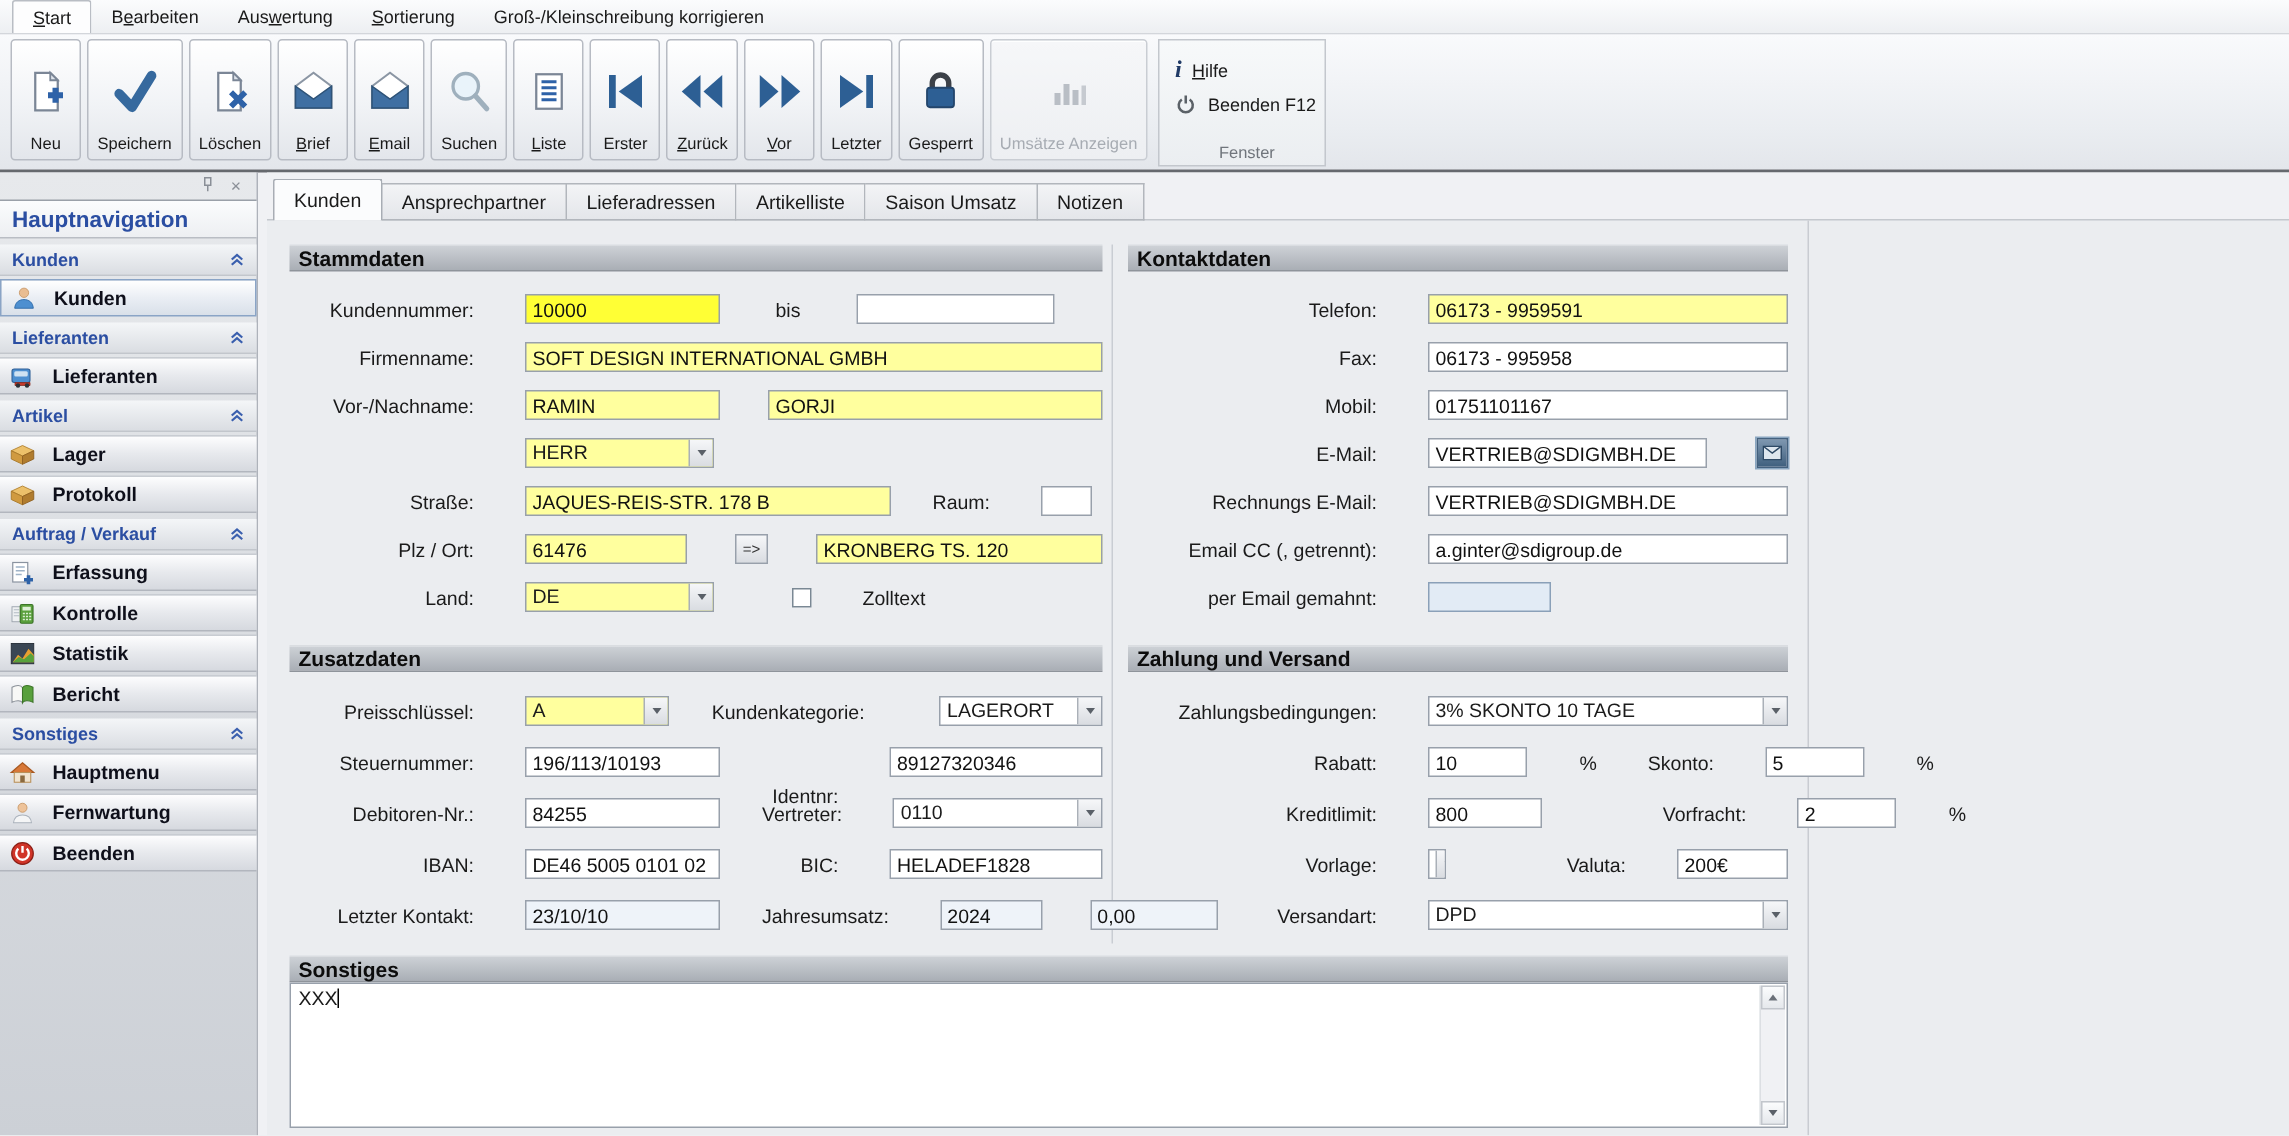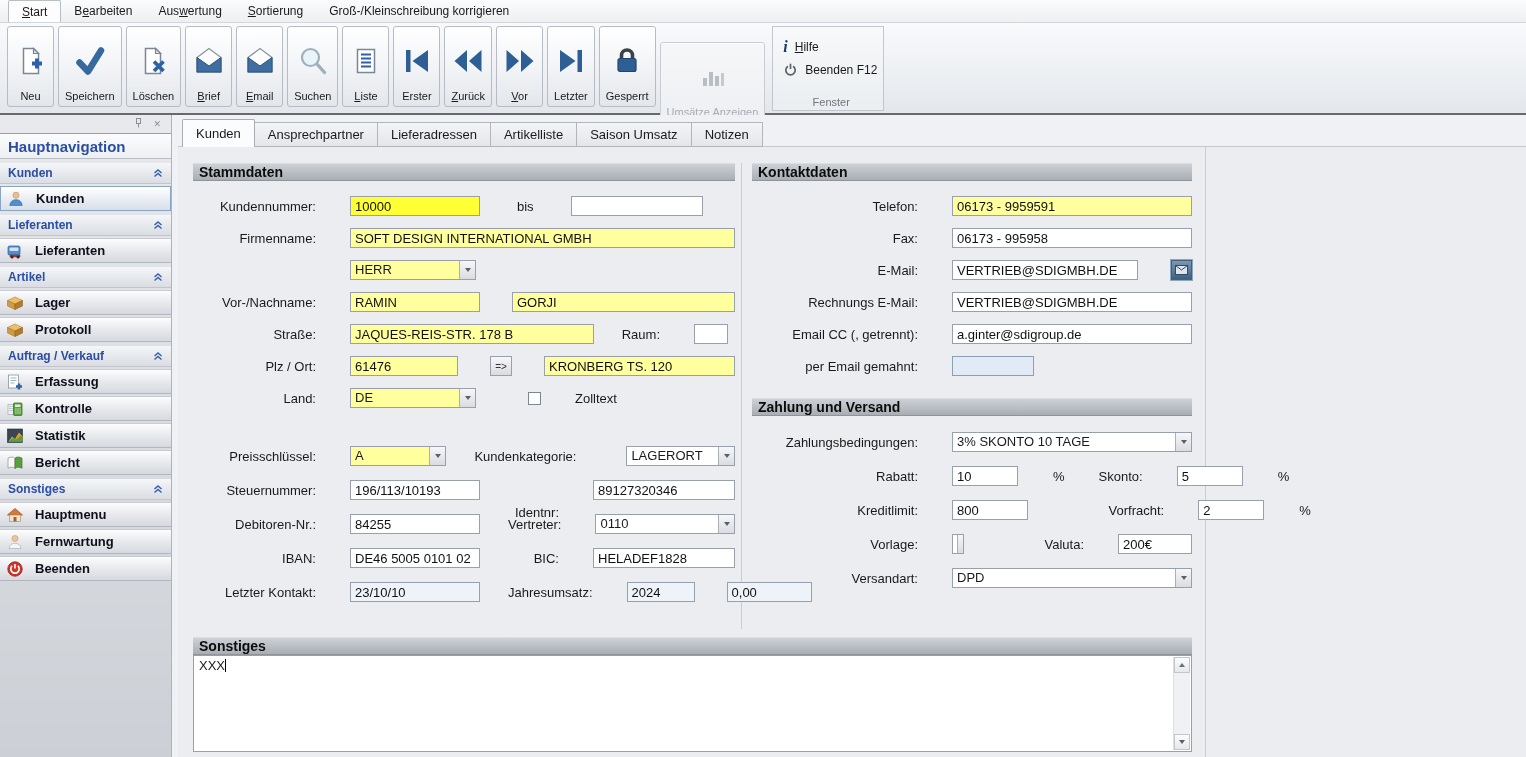--- a/index.html
+++ b/index.html
@@ -16,7 +16,7 @@
 .tb-btn {min-width:47px;height:81px;border:1px solid #b7bbc3;border-radius:3px;background:linear-gradient(#ffffff,#f1f3f6 55%,#e3e6eb);display:flex;flex-direction:column;align-items:center;justify-content:flex-end;padding:4px 6px;box-shadow:inset 0 1px 0 rgba(255,255,255,.9);}
 .tb-icon {flex:1;display:flex;align-items:center;justify-content:center;}
 .tb-label {font-size:11px;white-space:nowrap;}
-.tb-btn.disabled {background:linear-gradient(#f6f7f9,#edeff2);border-color:#c9cdd3;margin-top:16px;}
+.tb-btn.disabled {background:linear-gradient(#f6f7f9,#edeff2);border-color:#c9cdd3;}
 .tb-btn.disabled .tb-label {color:#a7acb3;}
 .fenster-group {height:85px;width:112px;border:1px solid #c3c7cd;background:linear-gradient(#f7f9fa,#ebeef1);display:flex;flex-direction:column;padding:8px 4px 2px 10px;margin-left:3px;}
 .fg-item {display:flex;align-items:center;gap:7px;font-size:12px;height:23px;cursor:default;}

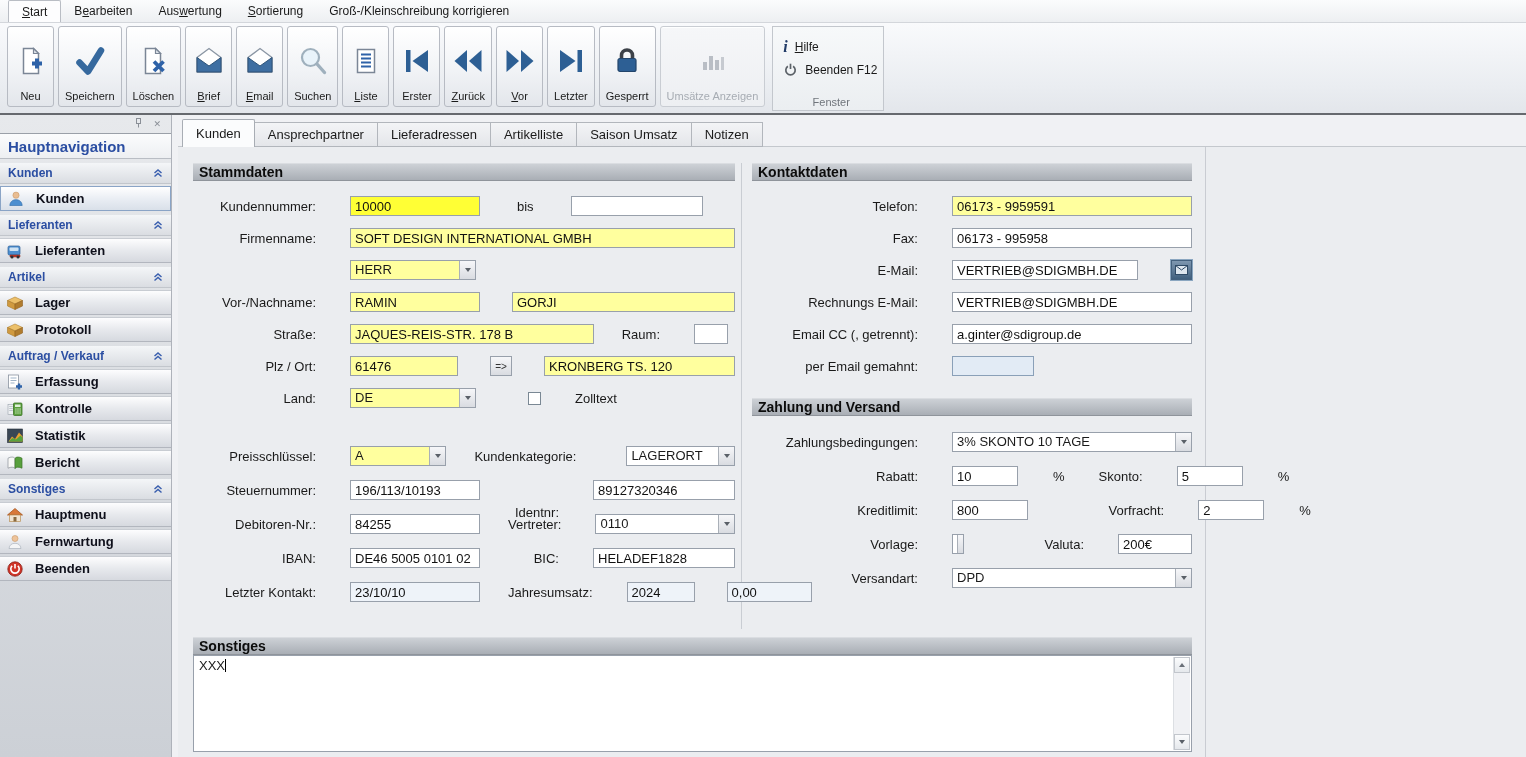--- a/index.html
+++ b/index.html
@@ -523,6 +523,10 @@
               <input class="fld" style="width: 251px;" readonly="" value="06173 - 995958">
             </div>
             <div class="row">
+              <span class="lbl">Mobil:</span>
+              <input class="fld" style="width: 251px;" readonly="" value="01751101167">
+            </div>
+            <div class="row">
               <span class="lbl">E-Mail:</span>
               <input class="fld" style="width: 224px;" readonly="" value="VERTRIEB@SDIGMBH.DE">
               <span class="mailbtn">

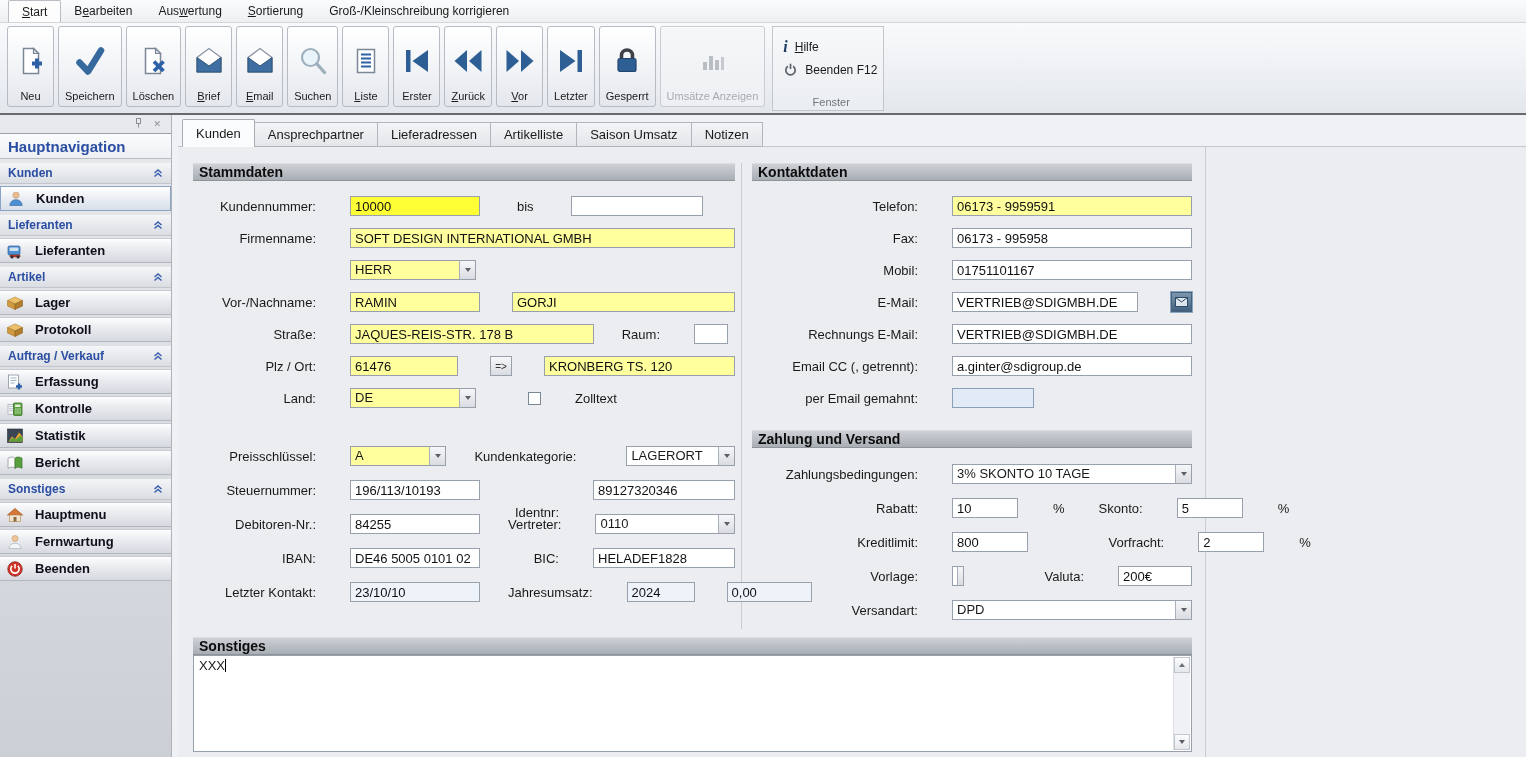--- a/index.html
+++ b/index.html
@@ -419,6 +419,11 @@
               <input class="fld y" style="width: 404px;" readonly="" value="SOFT DESIGN INTERNATIONAL GMBH">
             </div>
             <div class="row">
+              <span class="lbl">Vor-/Nachname:</span>
+              <input class="fld y" style="width: 130px; margin-right: 4px;" readonly="" value="RAMIN">
+              <input class="fld y" style="width: 270px;" readonly="" value="GORJI">
+            </div>
+            <div class="row">
               <span class="lbl"></span>
               <div class="combo y" style="width:126px;">
                 <span class="cval">HERR</span>
@@ -426,11 +431,6 @@
                     <span class="arr-dn"></span>
                   </span>
               </div>
-            </div>
-            <div class="row">
-              <span class="lbl">Vor-/Nachname:</span>
-              <input class="fld y" style="width: 130px; margin-right: 4px;" readonly="" value="RAMIN">
-              <input class="fld y" style="width: 270px;" readonly="" value="GORJI">
             </div>
             <div class="row">
               <span class="lbl">Straße:</span>

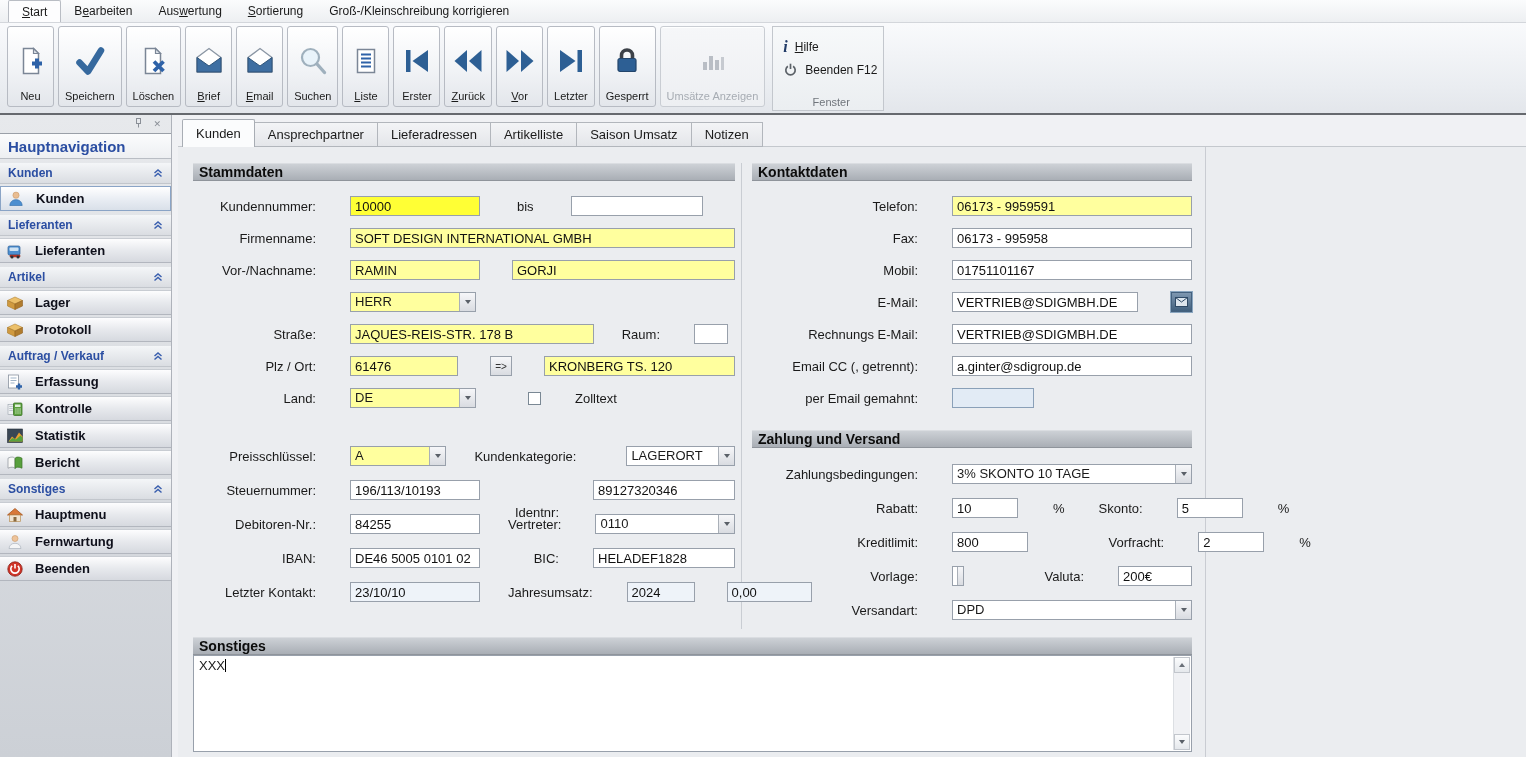--- a/index.html
+++ b/index.html
@@ -459,6 +459,7 @@
         </div>
 
         <div class="sec">
+          <div class="sec-h">Zusatzdaten</div>
           <div class="rows wide">
             <div class="row">
               <span class="lbl">Preisschlüssel:</span>

